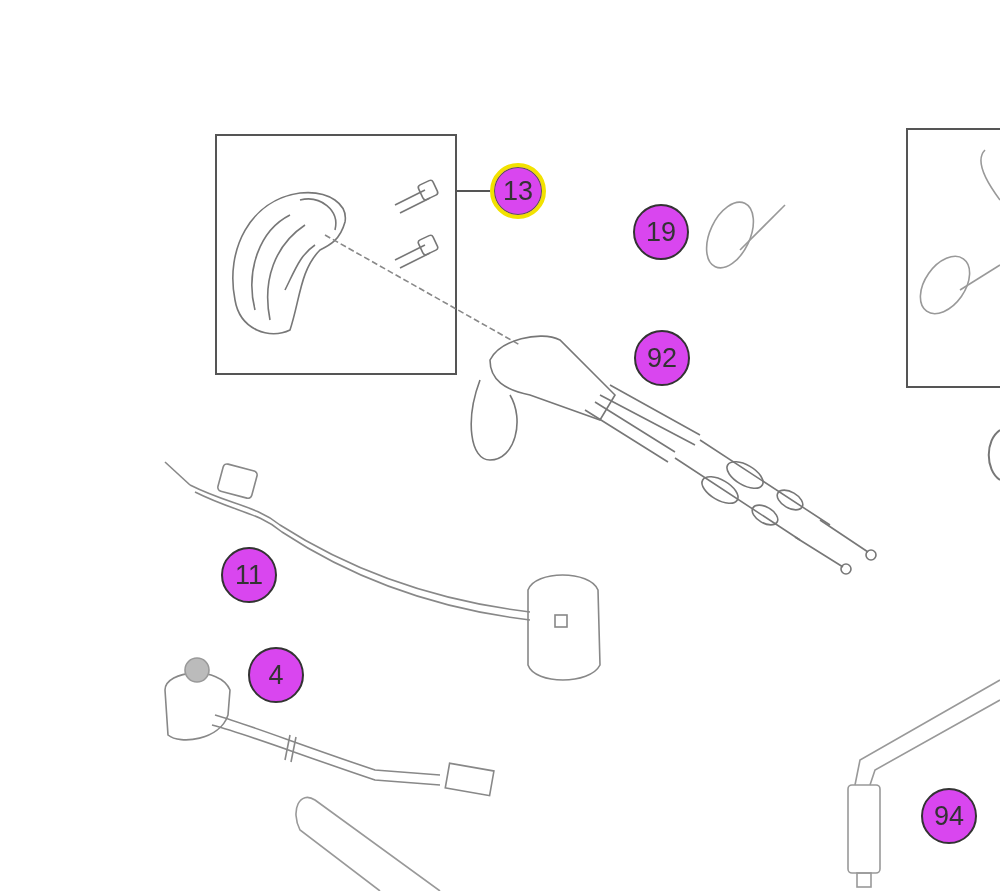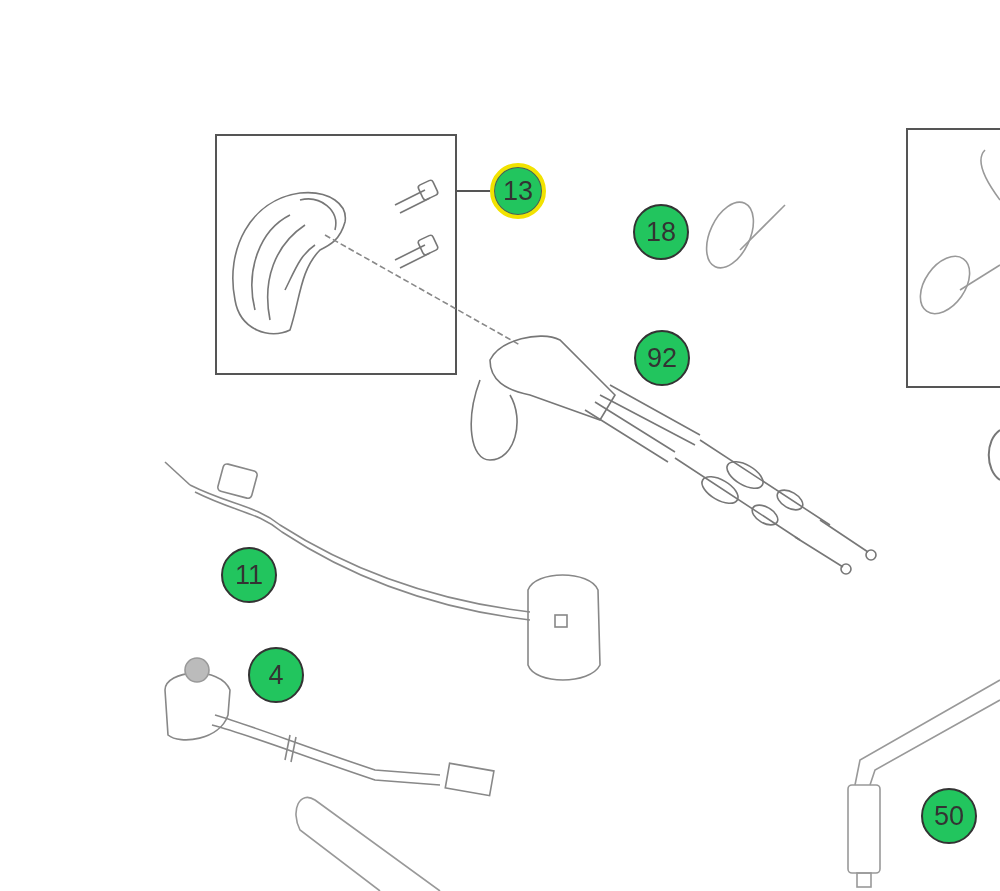--- a/index.html
+++ b/index.html
@@ -6,7 +6,7 @@
   body { width:1000px; height:891px; position:relative; overflow:hidden; font-family:"Liberation Sans", sans-serif; }
   svg.diagram { position:absolute; left:0; top:0; width:1000px; height:891px; }
   .callout { position:absolute; width:56px; height:56px; border:2px solid #333; border-radius:50%; box-sizing:border-box;
-             display:flex; align-items:center; justify-content:center; font-size:27px; color:#333; background:#22c55e; cursor:pointer; }
+             display:flex; align-items:center; justify-content:center; font-size:27px; color:#333; background:#d946ef; cursor:pointer; }
   .callout.selected { border:4px solid #f2e200; box-shadow:0 0 0 1px #555 inset; }
 </style>
 </head>

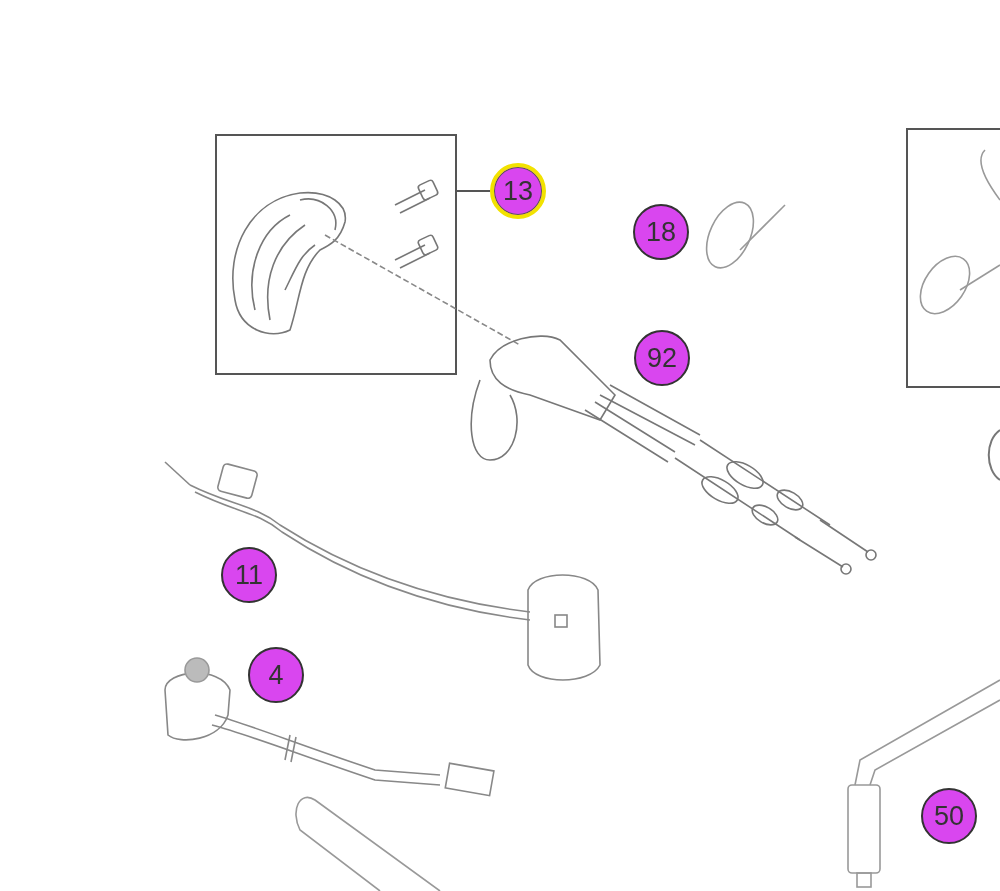--- a/index.html
+++ b/index.html
@@ -93,7 +93,7 @@
 </svg>
 
 <div class="callout selected" style="left:490px;top:163px;">13</div>
-<div class="callout" style="left:633px;top:204px;">18</div>
+<div class="callout" style="left:633px;top:204px;">19</div>
 <div class="callout" style="left:634px;top:330px;">92</div>
 <div class="callout" style="left:221px;top:547px;">11</div>
 <div class="callout" style="left:248px;top:647px;">4</div>

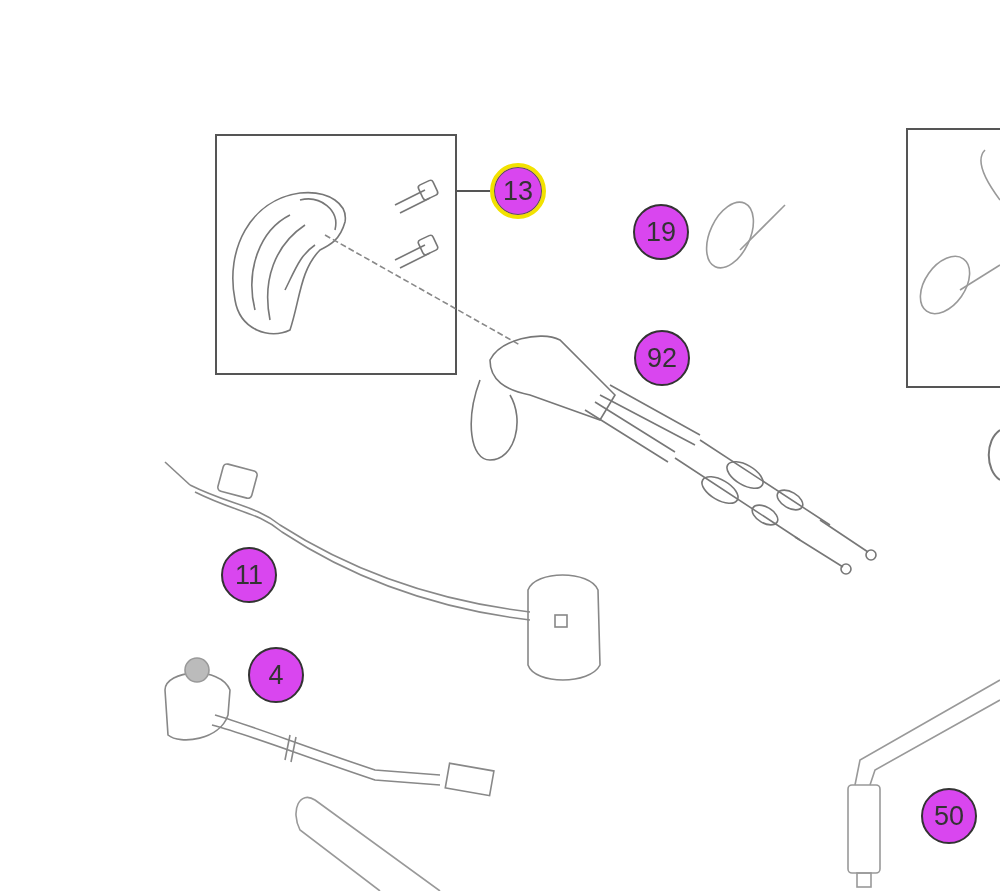--- a/index.html
+++ b/index.html
@@ -97,6 +97,6 @@
 <div class="callout" style="left:634px;top:330px;">92</div>
 <div class="callout" style="left:221px;top:547px;">11</div>
 <div class="callout" style="left:248px;top:647px;">4</div>
-<div class="callout" style="left:921px;top:788px;">50</div>
+<div class="callout" style="left:921px;top:788px;">94</div>
 
 </body></html>

